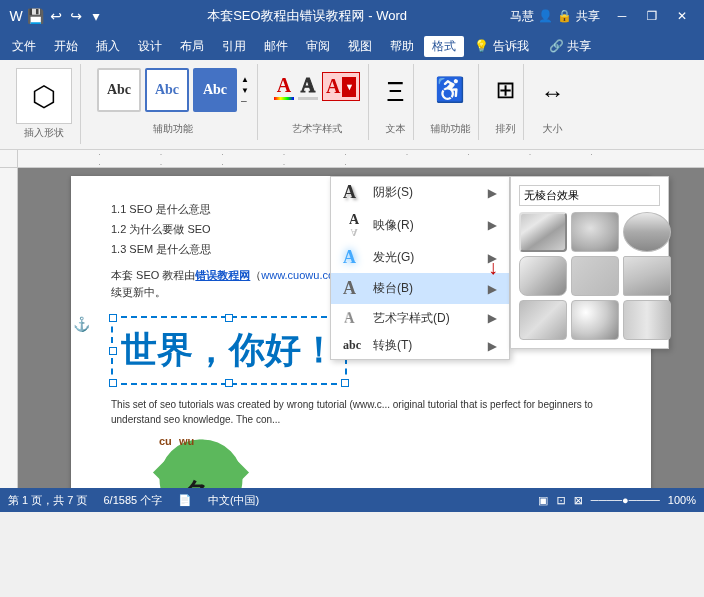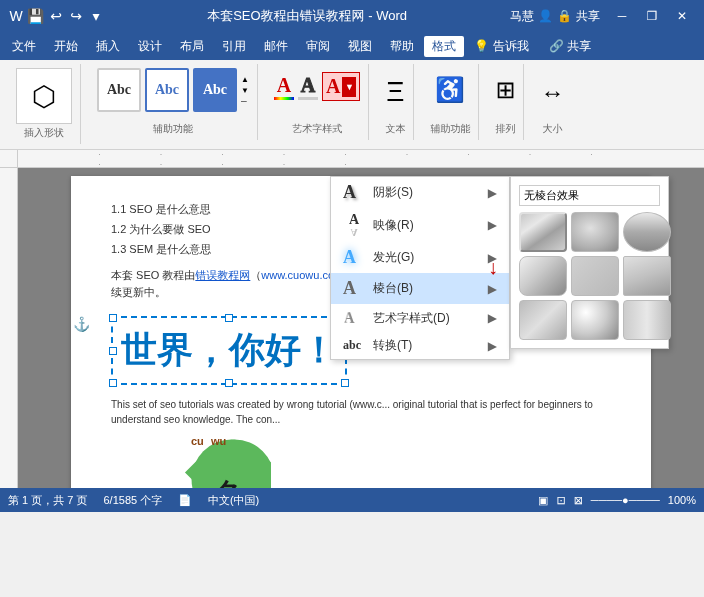--- a/index.html
+++ b/index.html
@@ -106,7 +106,7 @@
     .doc-toc { font-size: 11px; color: #333; line-height: 1.8; }
     .doc-toc .toc-item { display: flex; justify-content: space-between; }
     .doc-intro { font-size: 11px; color: #333; margin: 8px 0; line-height: 1.5; }
-    .doc-intro a { color: #1155cc; }
+    .doc-intro a { color: #1155cc; font-weight: bold; }
     .text-box-selected {
       border: 2px dashed #0078d4;
       padding: 8px;

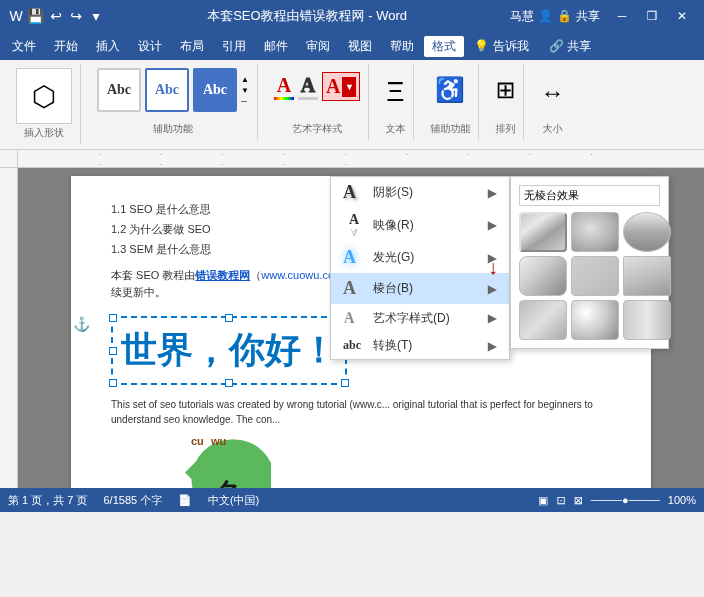--- a/index.html
+++ b/index.html
@@ -395,7 +395,7 @@
       
       <div style="width:120px; height:80px; margin:4px 40px; position:relative; overflow:hidden;">
 
-        <div style="position:relative; width:100px; height:80px;margin-left:32px;">
+        <div style="position:relative; width:100px; height:80px;">
           <div style="position:absolute; width:80px; height:70px; background:#5cb85c; border-radius:40px 40px 0 0; transform:rotate(-45deg); top:10px; left:5px;"></div>
           <div style="position:absolute; width:80px; height:70px; background:#5cb85c; border-radius:40px 40px 0 0; transform:rotate(45deg); top:10px; left:15px;"></div>
           <div style="position:absolute; bottom:0; left:30px; font-size:28px; font-weight:bold; color:#1a1a1a; font-family:serif; z-index:2;">ク</div>

